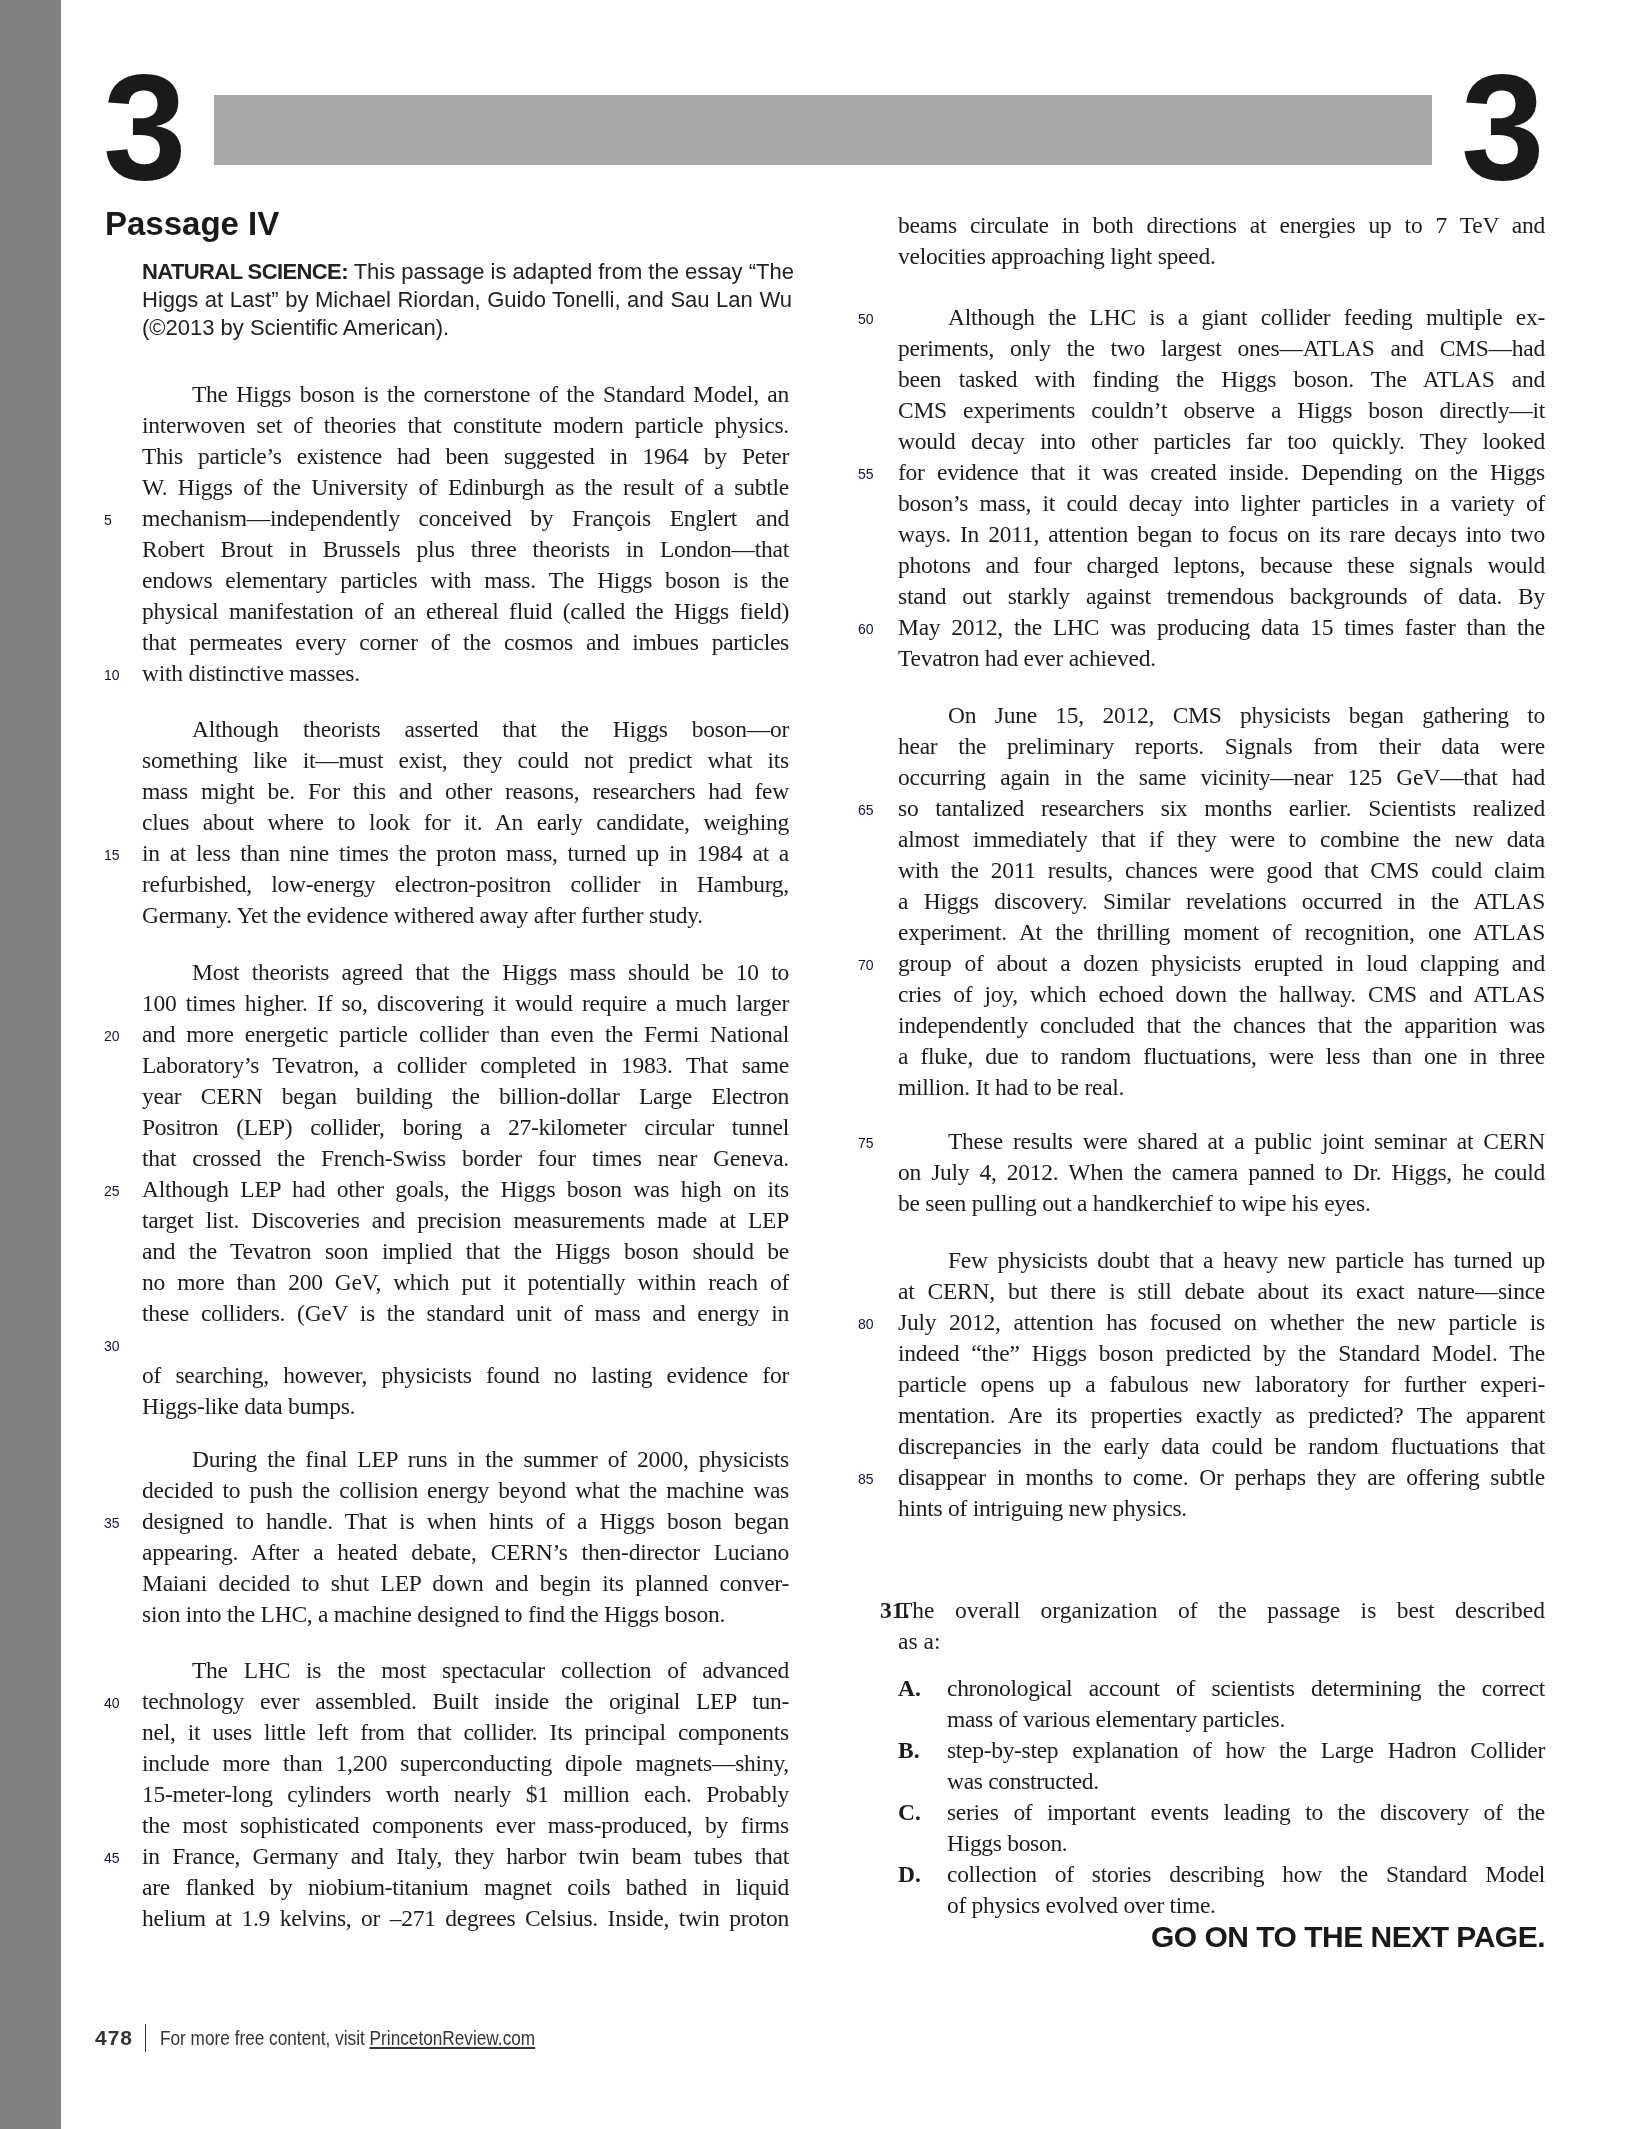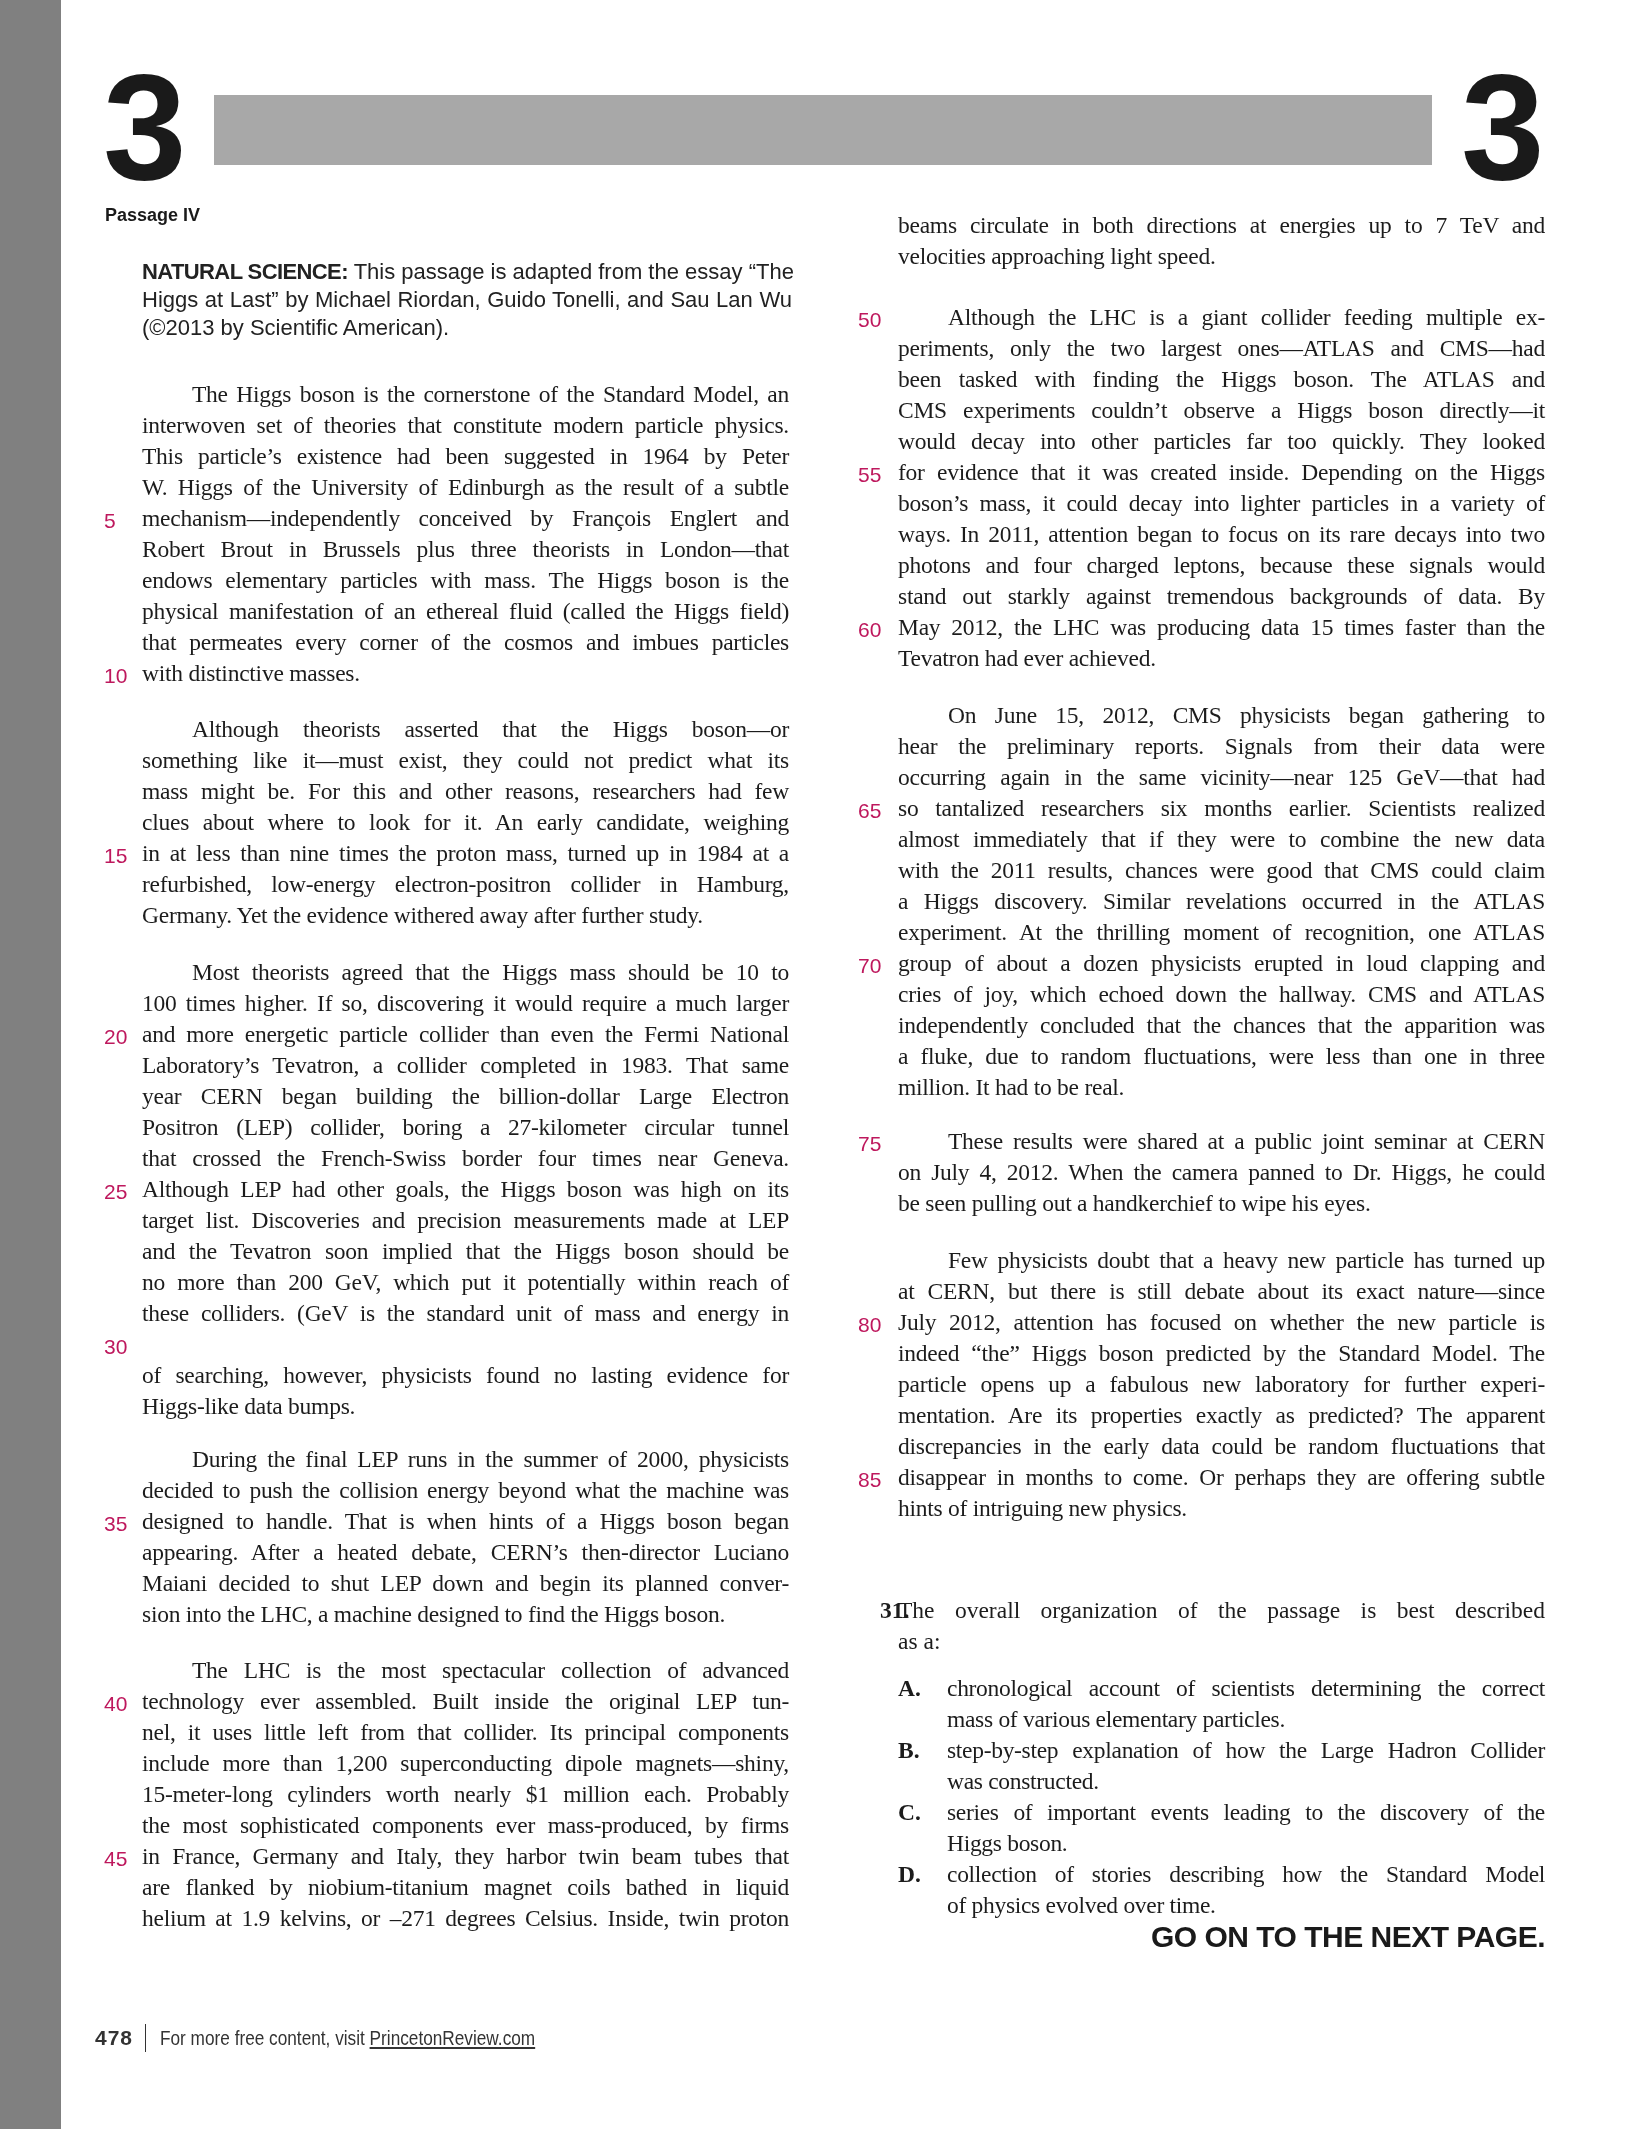--- a/index.html
+++ b/index.html
@@ -9,7 +9,7 @@
   .section-num.left { left: 103px; }
   .section-num.right { left: 1461px; }
   .header-bar { position: absolute; left: 214px; top: 95px; width: 1218px; height: 70px; background: #a8a8a8; }
-  .passage-title { position: absolute; left: 105px; top: 205px; font-family: "Liberation Sans", sans-serif; font-weight: bold; font-size: 18px; color: #1a1a1a; }
+  .passage-title { position: absolute; left: 105px; top: 205px; font-family: "Liberation Sans", sans-serif; font-weight: bold; font-size: 33px; color: #1a1a1a; }
   .intro { position: absolute; left: 142px; top: 258px; width: 650px; font-family: "Liberation Sans", sans-serif; font-size: 22px; line-height: 28px; color: #222; }
   .intro .lbl { font-weight: bold; letter-spacing: -0.6px; }
   .intro .ln { display: block; white-space: nowrap; text-align: justify; text-align-last: justify; }

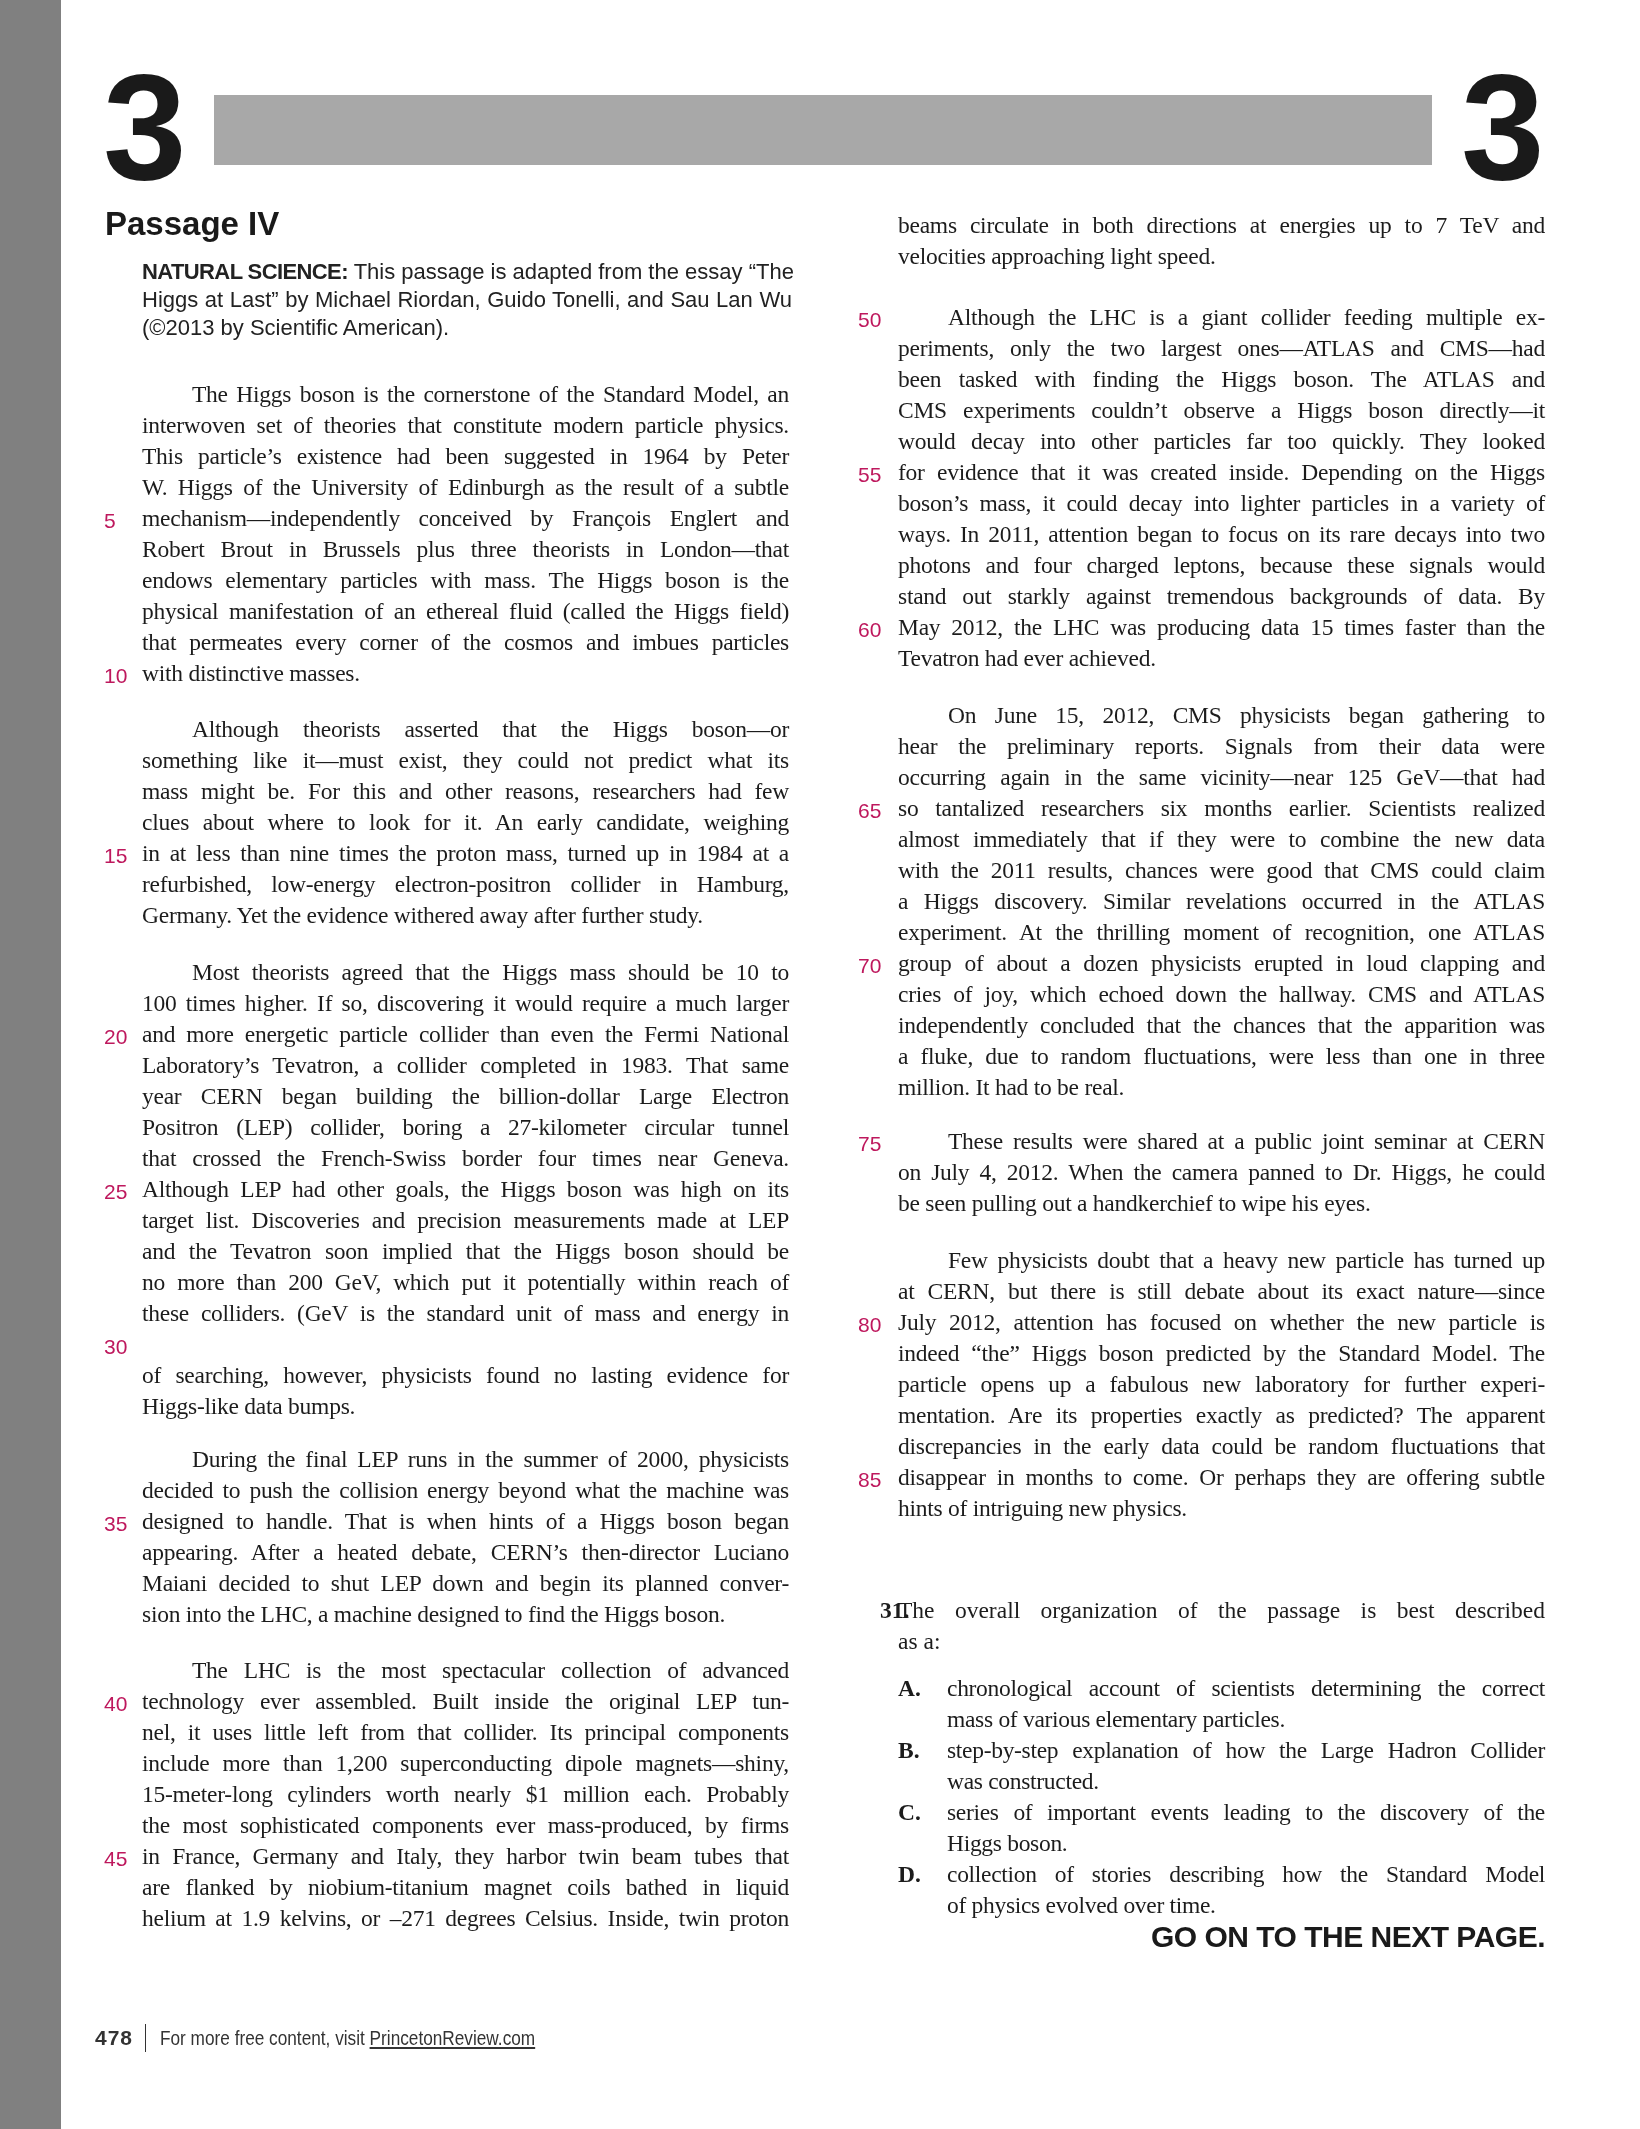--- a/index.html
+++ b/index.html
@@ -21,7 +21,7 @@
   .line { position: relative; display: block; height: 31px; white-space: nowrap; text-align: justify; text-align-last: justify; letter-spacing: -0.25px; }
   .line.last { text-align-last: left; }
   .line.first { text-indent: 50px; }
-  .lnum { position: absolute; font-family: "Liberation Sans", sans-serif; font-size: 21px; color: #be185d; text-indent: 0; letter-spacing: 0; top: 2px; }
+  .lnum { position: absolute; font-family: "Liberation Sans", sans-serif; font-size: 14px; color: #0f172a; text-indent: 0; letter-spacing: 0; top: 2px; }
   .col.left .lnum { left: -38px; width: 30px; text-align: right; }
   .col.right .lnum { left: -40px; width: 30px; text-align: left; }
   .question { position: absolute; left: 852px; top: 1595px; width: 693px; font-family: "Liberation Serif", serif; font-size: 23.5px; line-height: 31px; color: #1c1c1c; }

